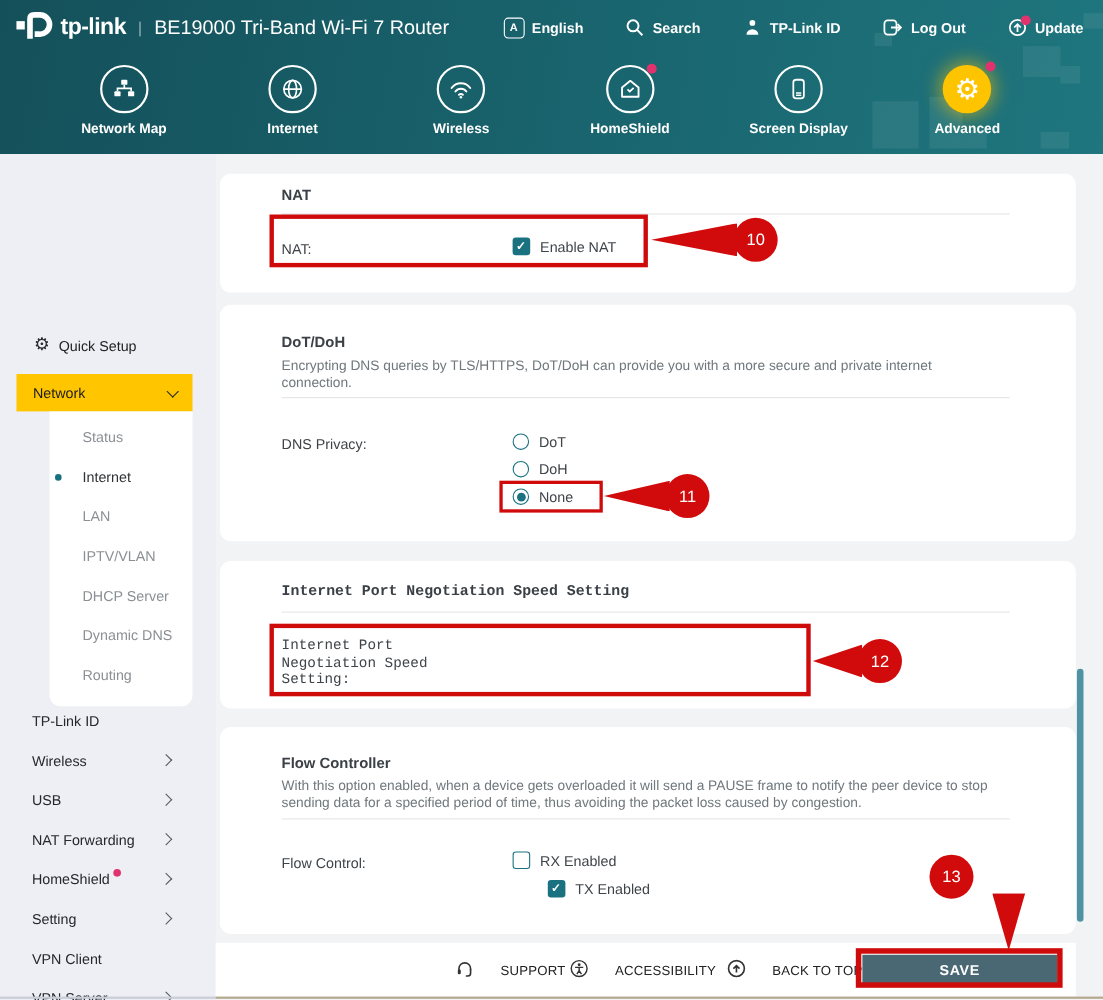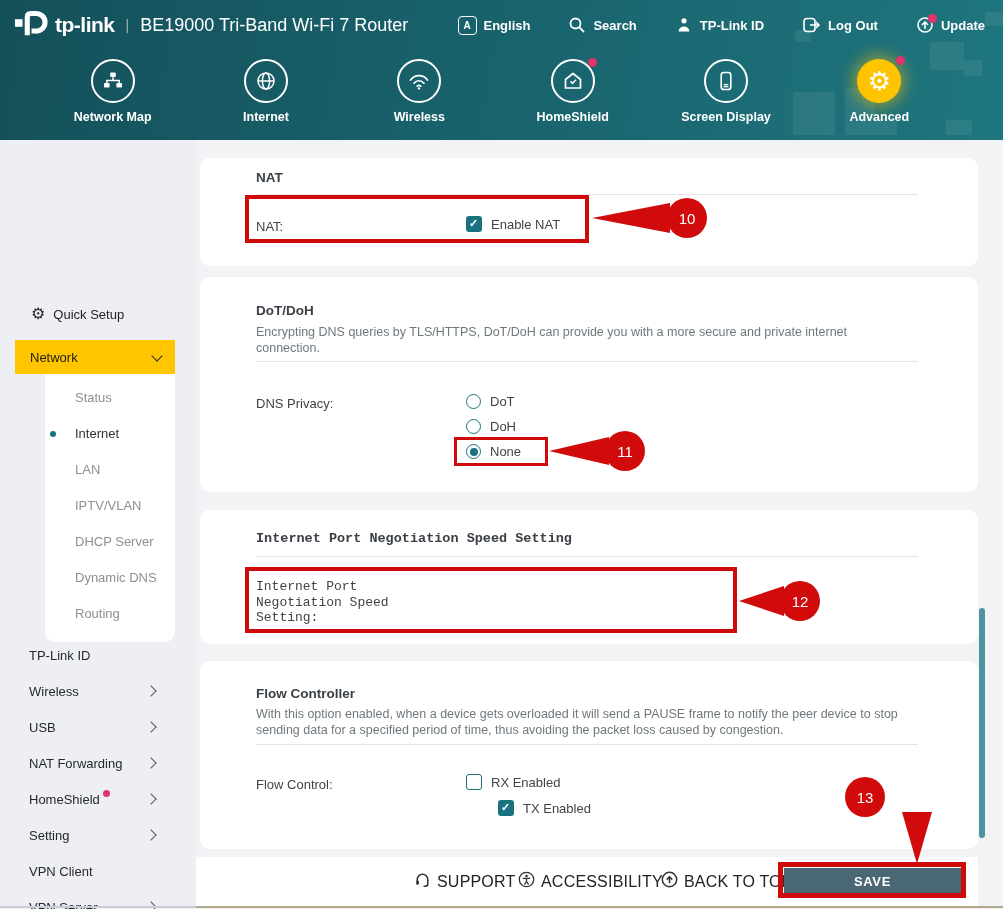--- a/index.html
+++ b/index.html
@@ -78,8 +78,8 @@
            border-bottom:1.8px solid #2e5a64;transform:rotate(45deg);position:relative;top:-2px;}
   
   .footer{position:absolute;left:196px;top:857px;width:782px;height:49px;background:#fff;}
-  .f-item{position:absolute;top:0;height:49px;display:flex;align-items:center;gap:6px;
-          font-size:16px;color:#222;letter-spacing:.2px;cursor:pointer;justify-content:flex-end;}
+  .f-item{position:absolute;top:0;height:49px;display:flex;align-items:center;gap:24px;
+          font-size:12px;color:#222;letter-spacing:.2px;cursor:pointer;justify-content:flex-end;}
   .save-btn{position:absolute;left:588px;top:11px;width:177px;height:26px;background:#4a6873;
             color:#fff;font-size:13px;font-weight:600;letter-spacing:.6px;border:none;
             display:flex;align-items:center;justify-content:center;cursor:pointer;}

